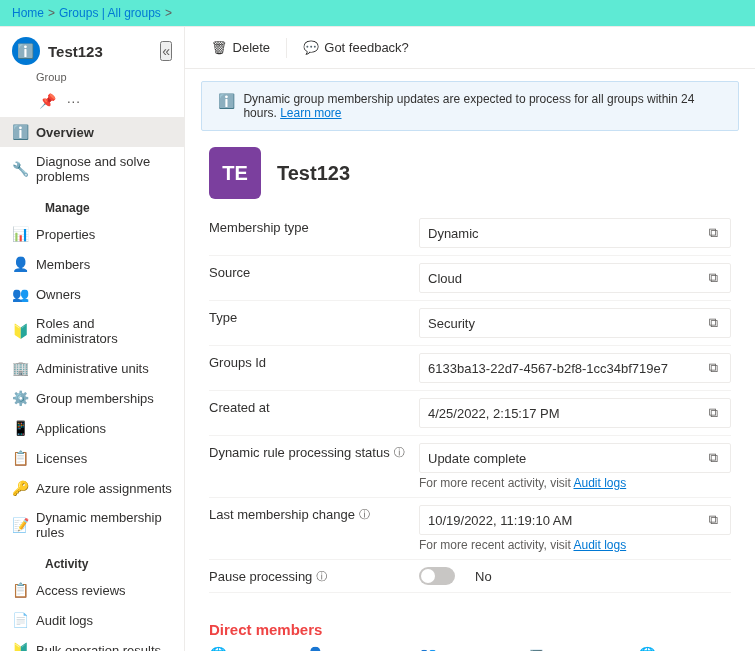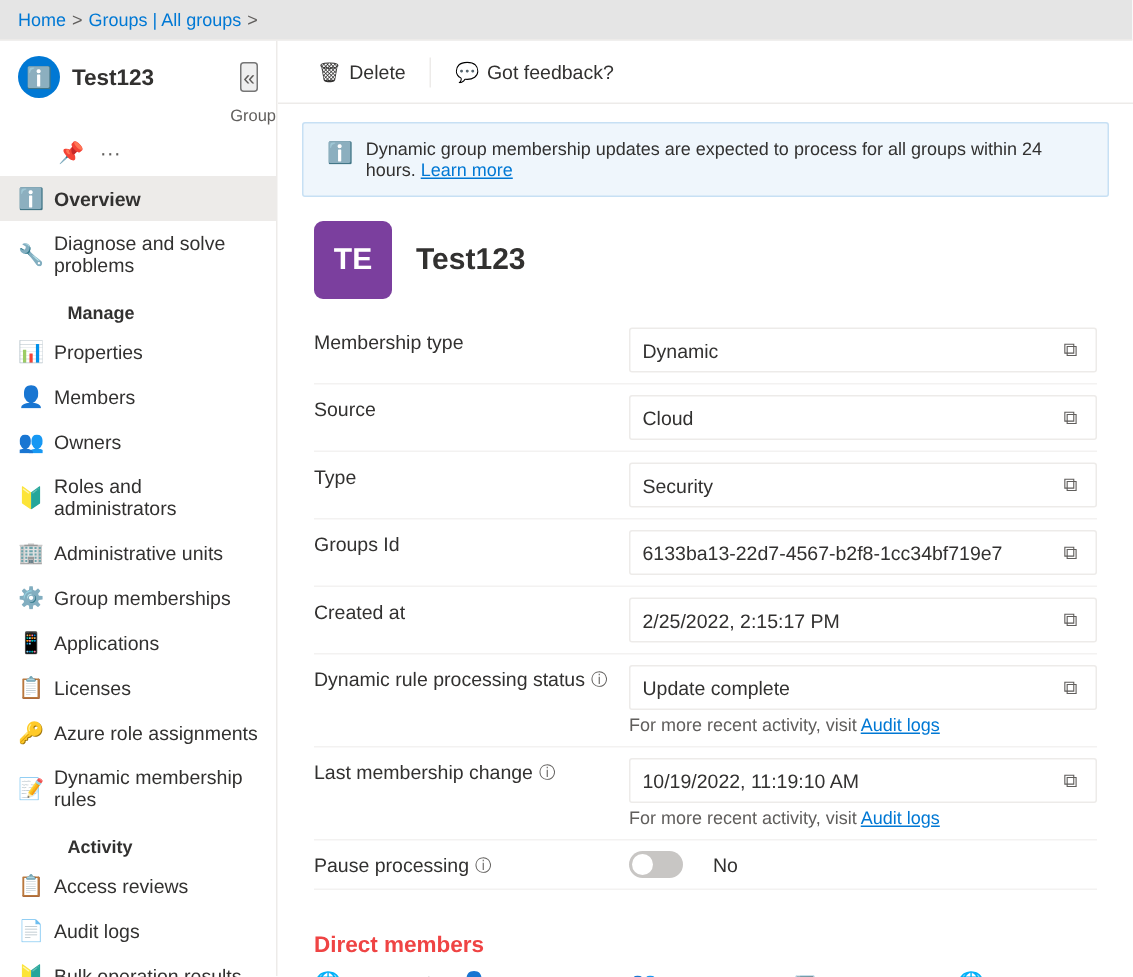--- a/index.html
+++ b/index.html
@@ -7,7 +7,7 @@
 
     
     .app-container { display: flex; flex-direction: column; height: 651px; width: 755px; overflow: hidden; }
-    .breadcrumb-bar { padding: 6px 12px; font-size: 12px; color: #605e5c; display: flex; align-items: flex-start; gap: 4px; border-bottom: 1px solid #edebe9; background: #e5e5e5; }
+    .breadcrumb-bar { padding: 6px 12px; font-size: 12px; color: #605e5c; display: flex; align-items: flex-start; gap: 4px; border-bottom: 1px solid #edebe9; background: #5eead4; }
     .breadcrumb-bar a { color: #0078d4; text-decoration: none; }
     .breadcrumb-sep { color: #605e5c; }
 

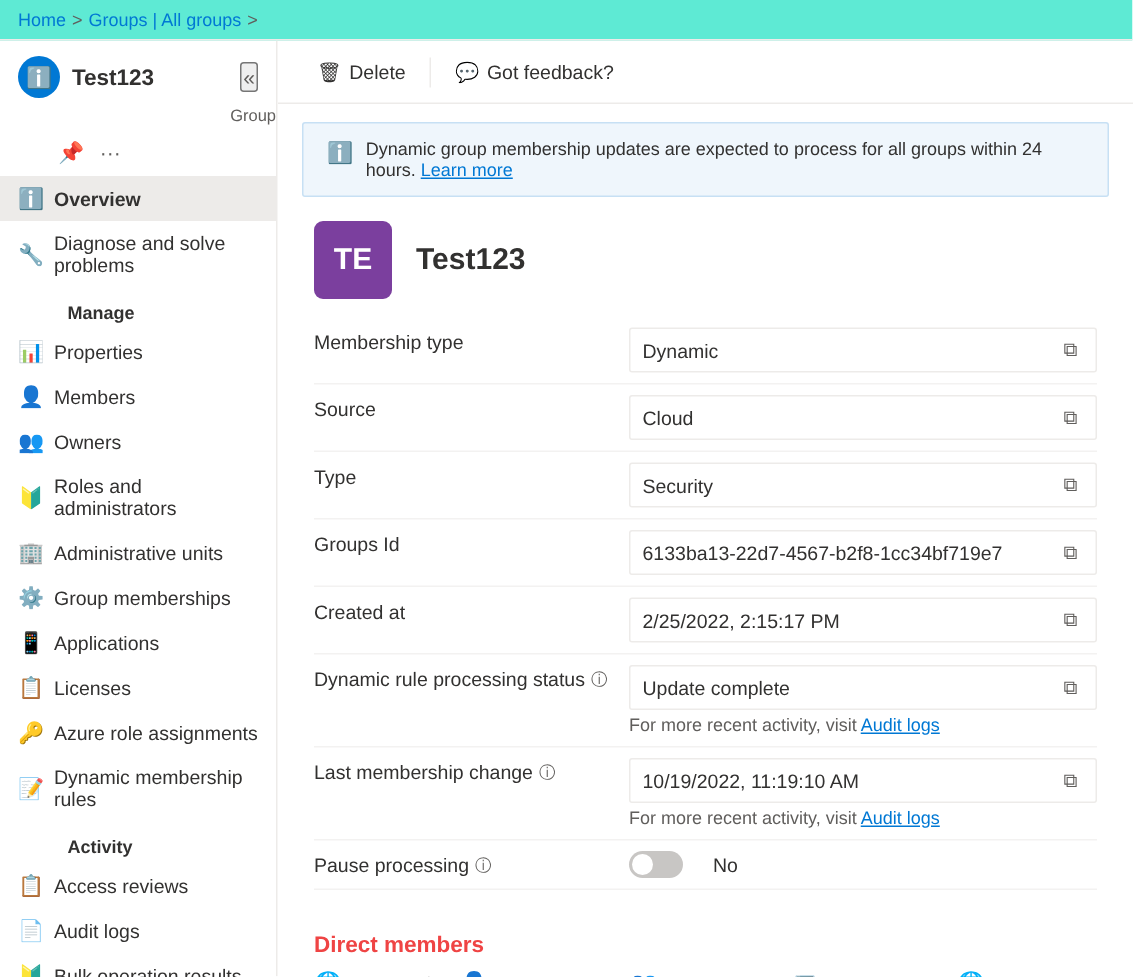--- a/index.html
+++ b/index.html
@@ -18,7 +18,7 @@
     .sidebar-header { padding: 10px 12px 6px; display: flex; align-items: center; gap: 8px; }
     .sidebar-header-icon { width: 28px; height: 28px; background: #0078d4; border-radius: 50%; display: flex; align-items: center; justify-content: center; color: #fff; font-size: 14px; font-weight: bold; }
     .sidebar-title { font-size: 15px; font-weight: 600; color: #323130; }
-    .sidebar-subtitle { font-size: 11px; color: #605e5c; padding-left: 36px; margin-bottom: 6px; text-align: right; }
+    .sidebar-subtitle { font-size: 11px; color: #605e5c; padding-left: 36px; margin-bottom: 6px; }
     .sidebar-collapse { margin-left: auto; cursor: pointer; color: #605e5c; font-size: 14px; }
 
     .sidebar-actions { display: flex; gap: 4px; padding: 2px 12px 6px 36px; }

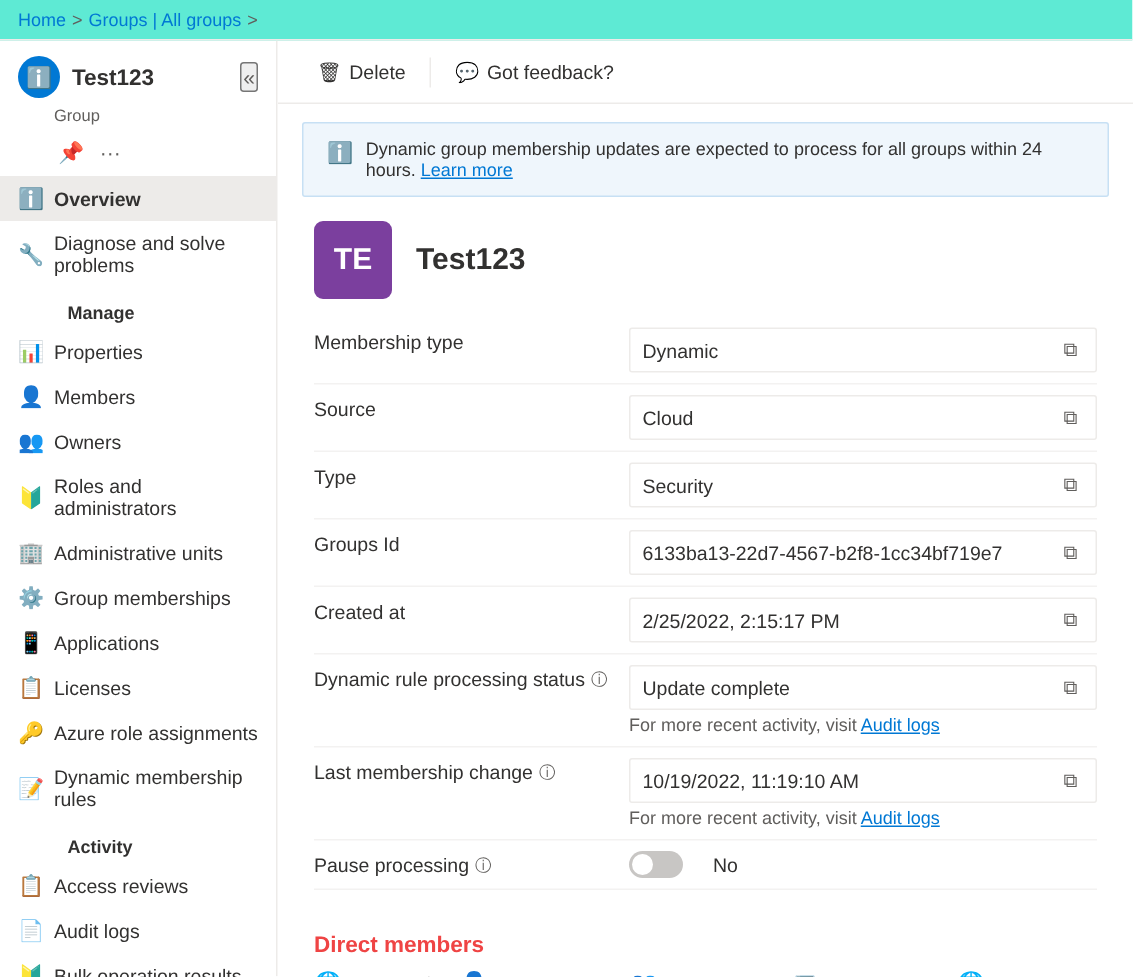--- a/index.html
+++ b/index.html
@@ -241,7 +241,7 @@
           <div class="prop-label">Created at</div>
           <div class="prop-value-wrap">
             <div class="prop-value-box">
-              <span>2/25/2022, 2:15:17 PM</span>
+              <span>4/25/2022, 2:15:17 PM</span>
               <button class="prop-copy-btn">⧉</button>
             </div>
           </div>

